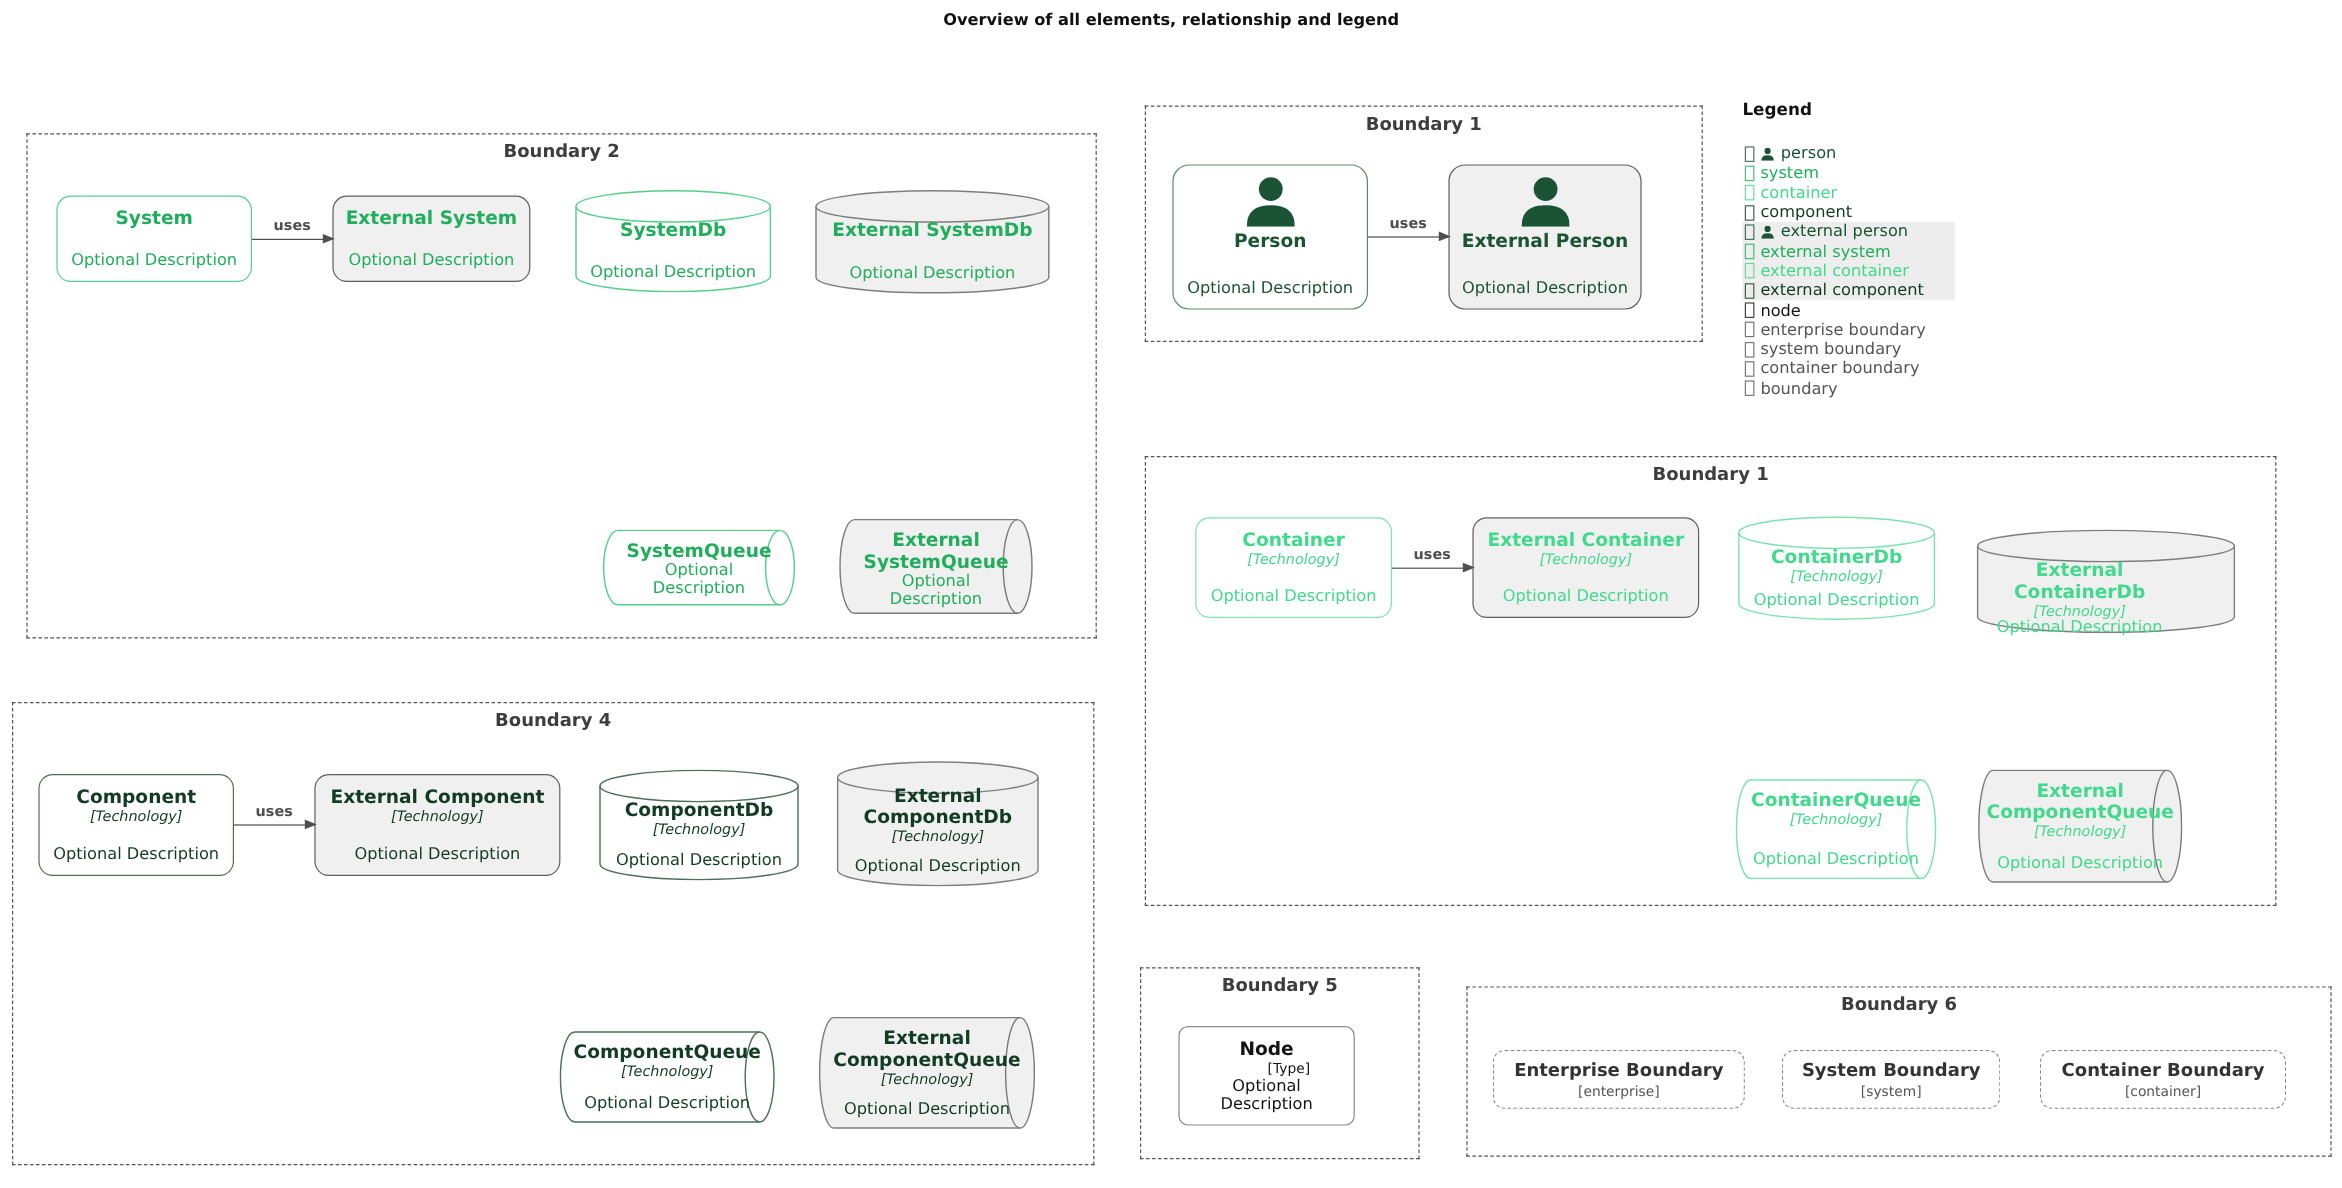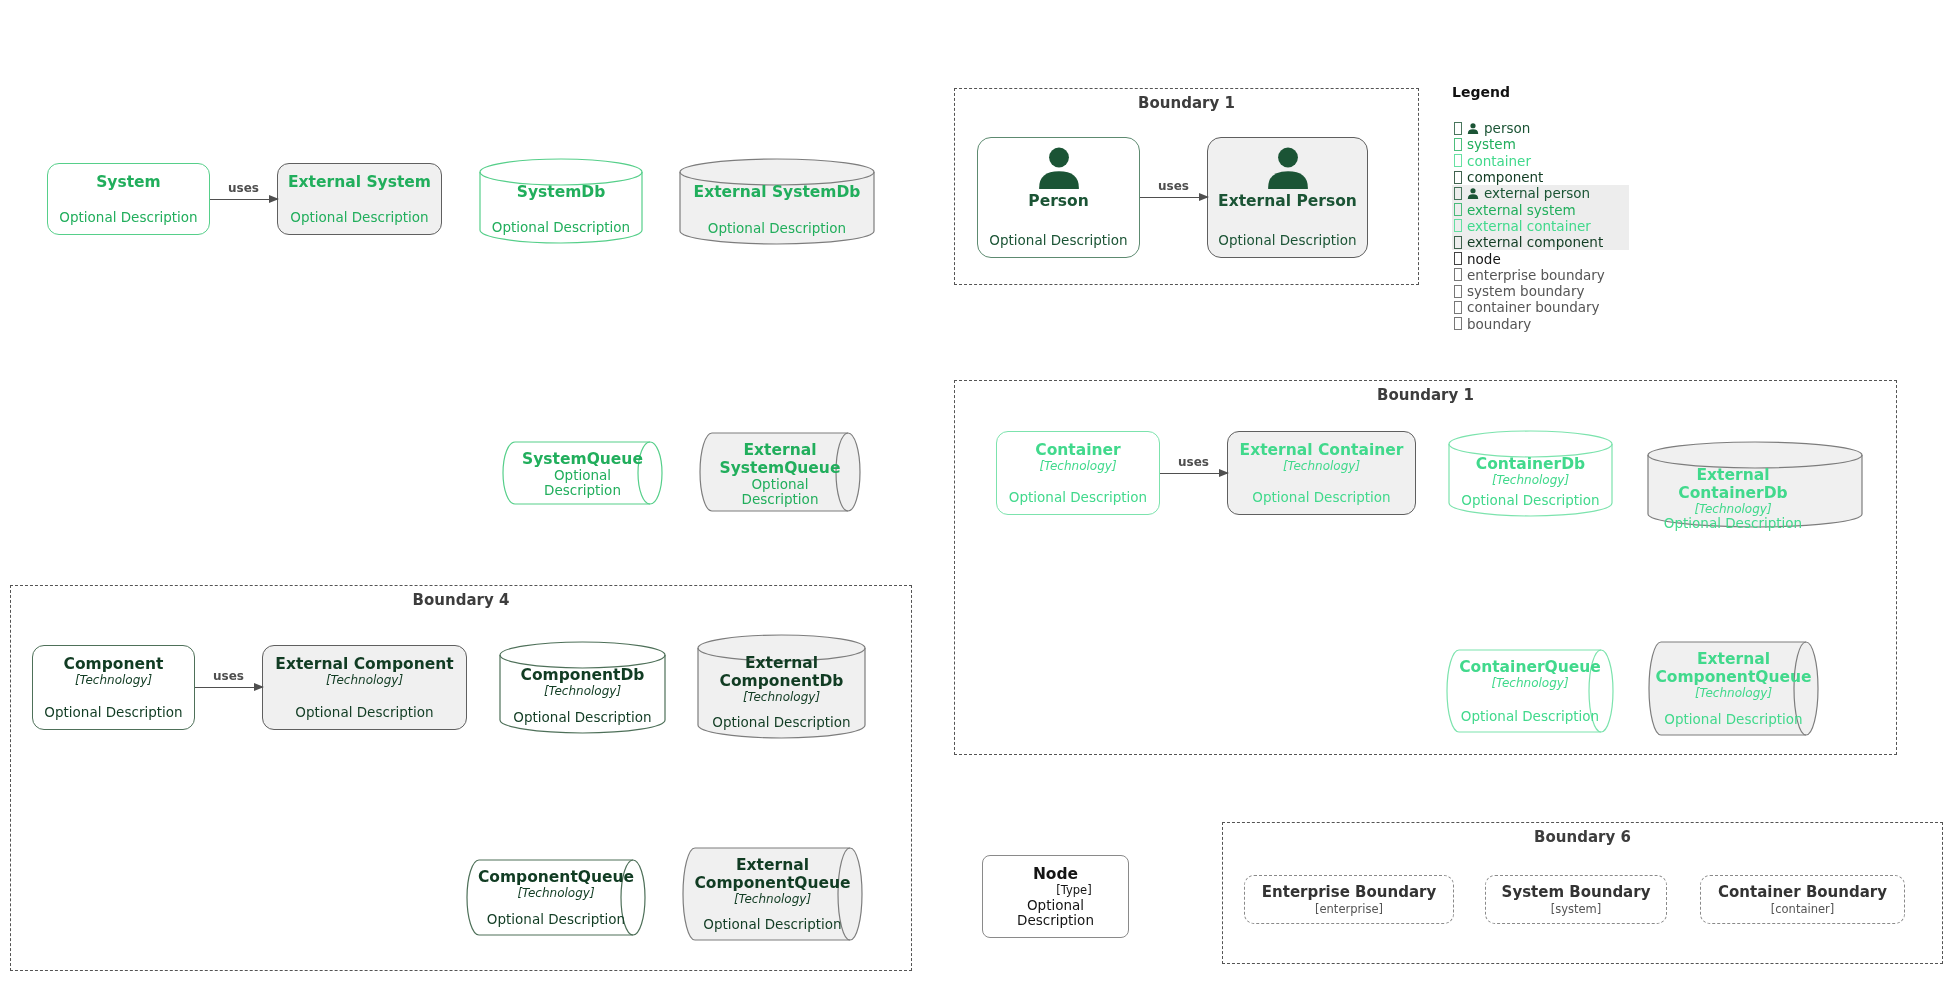--- a/index.html
+++ b/index.html
@@ -75,6 +75,7 @@
 
 <div id="canvas">
 
+  <div class="page-title">Overview of all elements, relationship and legend</div>
 
   <div class="boundary" style="left:954px;top:88px;width:463px;height:195px">
     <div class="blabel">Boundary 1</div>

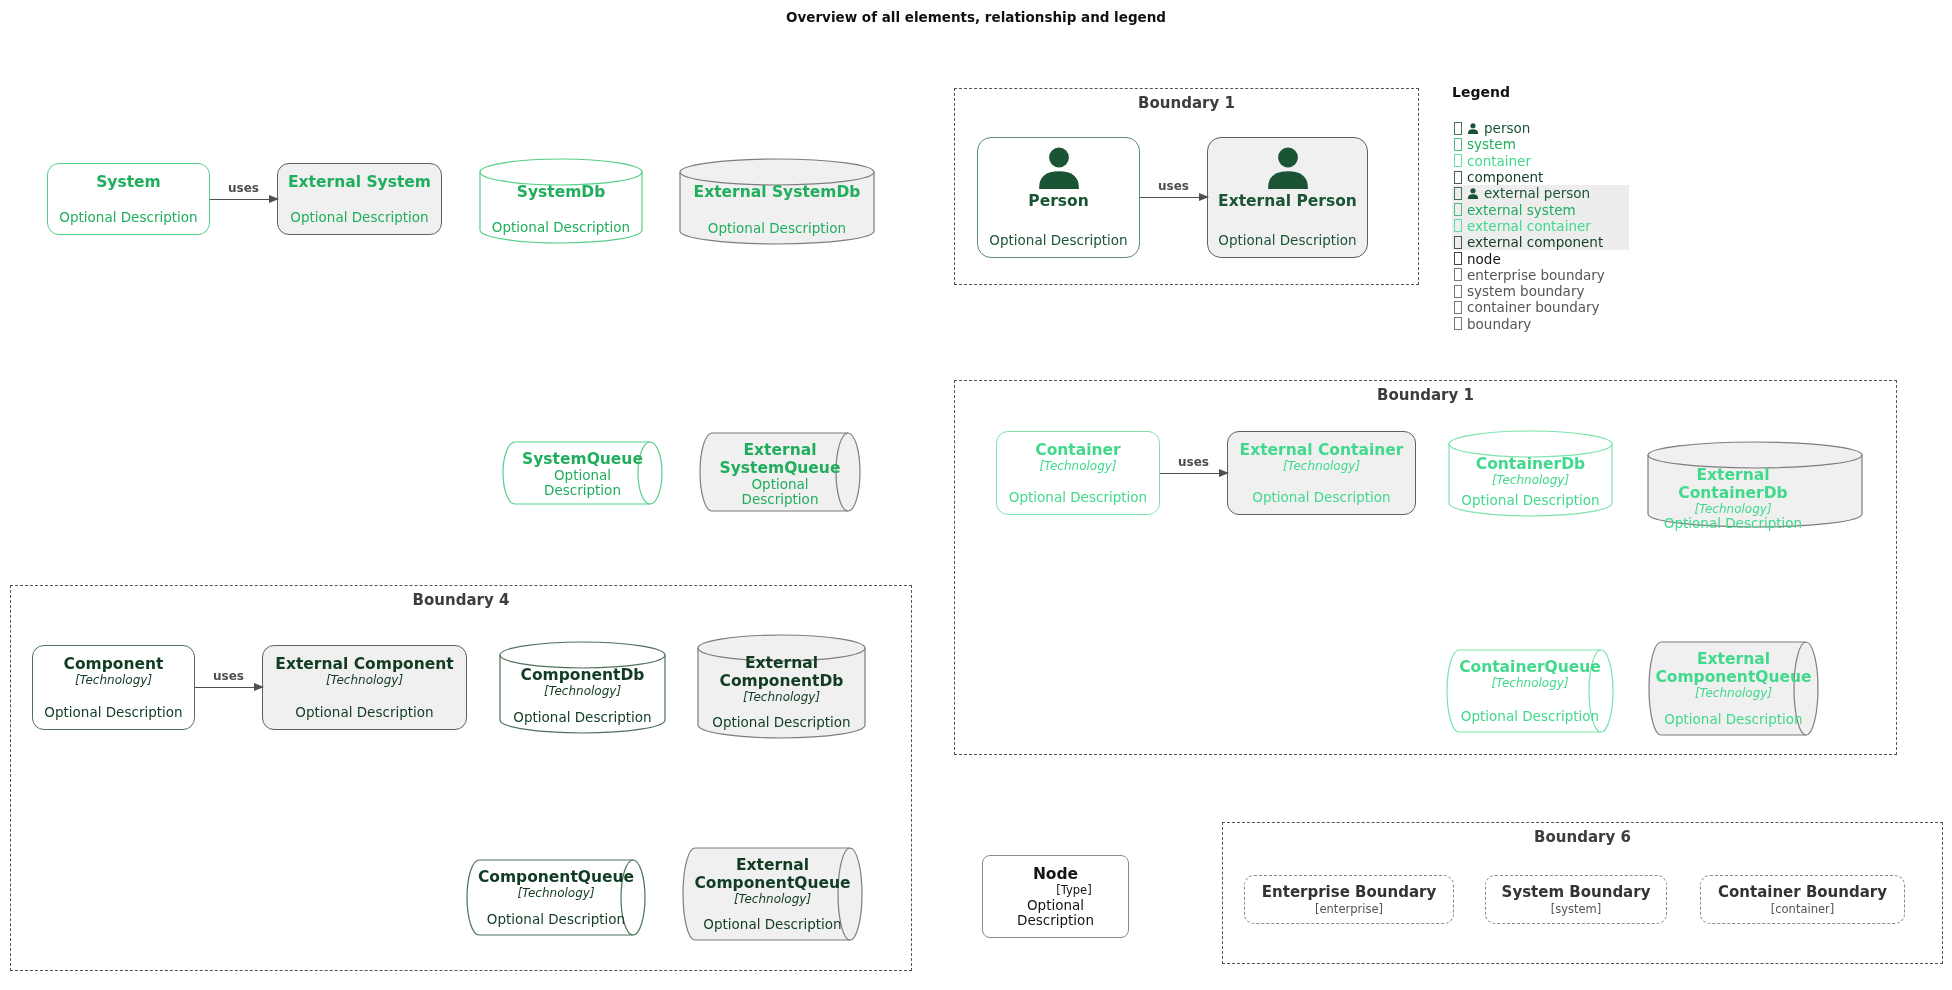--- a/index.html
+++ b/index.html
@@ -77,6 +77,9 @@
 
   <div class="page-title">Overview of all elements, relationship and legend</div>
 
+  <div class="boundary" style="left:22px;top:111px;width:890px;height:419px">
+    <div class="blabel">Boundary 2</div>
+  </div>
   <div class="boundary" style="left:954px;top:88px;width:463px;height:195px">
     <div class="blabel">Boundary 1</div>
   </div>

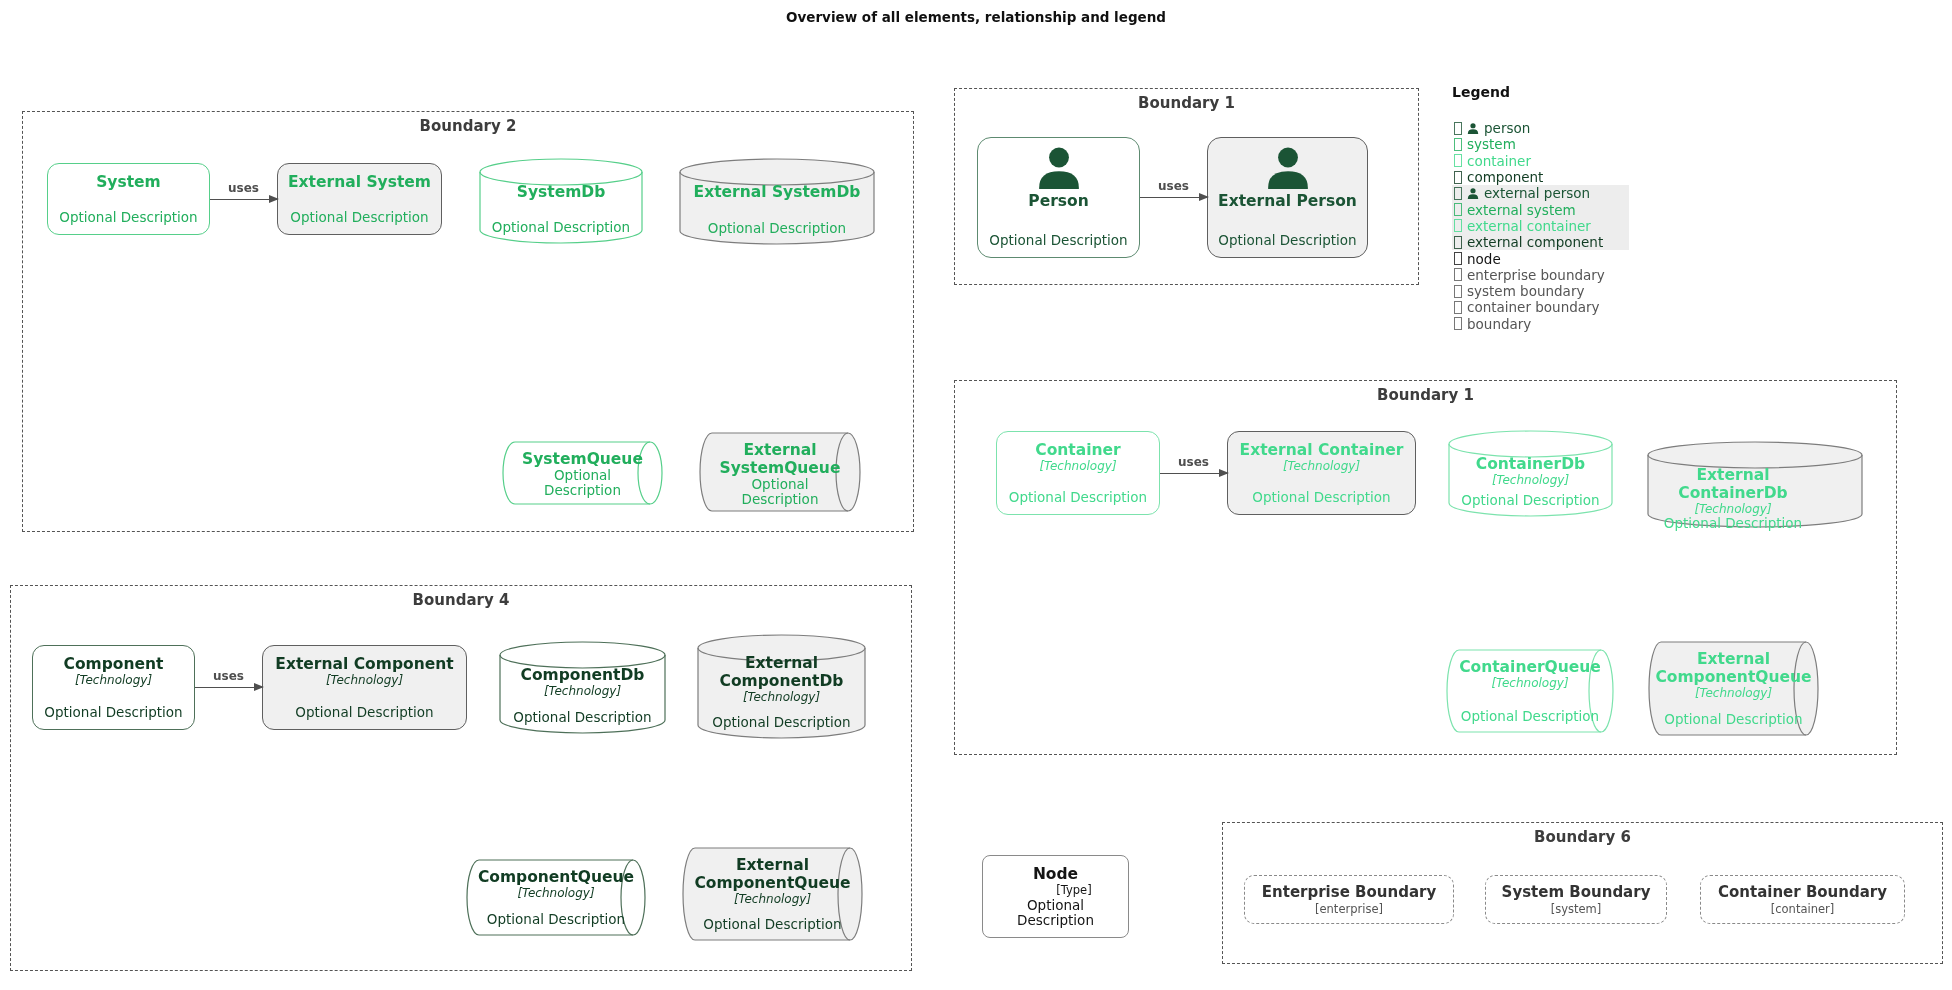--- a/index.html
+++ b/index.html
@@ -89,6 +89,9 @@
   <div class="boundary" style="left:10px;top:585px;width:900px;height:384px">
     <div class="blabel">Boundary 4</div>
   </div>
+  <div class="boundary" style="left:950px;top:806px;width:231px;height:158px">
+    <div class="blabel">Boundary 5</div>
+  </div>
   <div class="boundary" style="left:1222px;top:822px;width:719px;height:140px">
     <div class="blabel">Boundary 6</div>
   </div>

